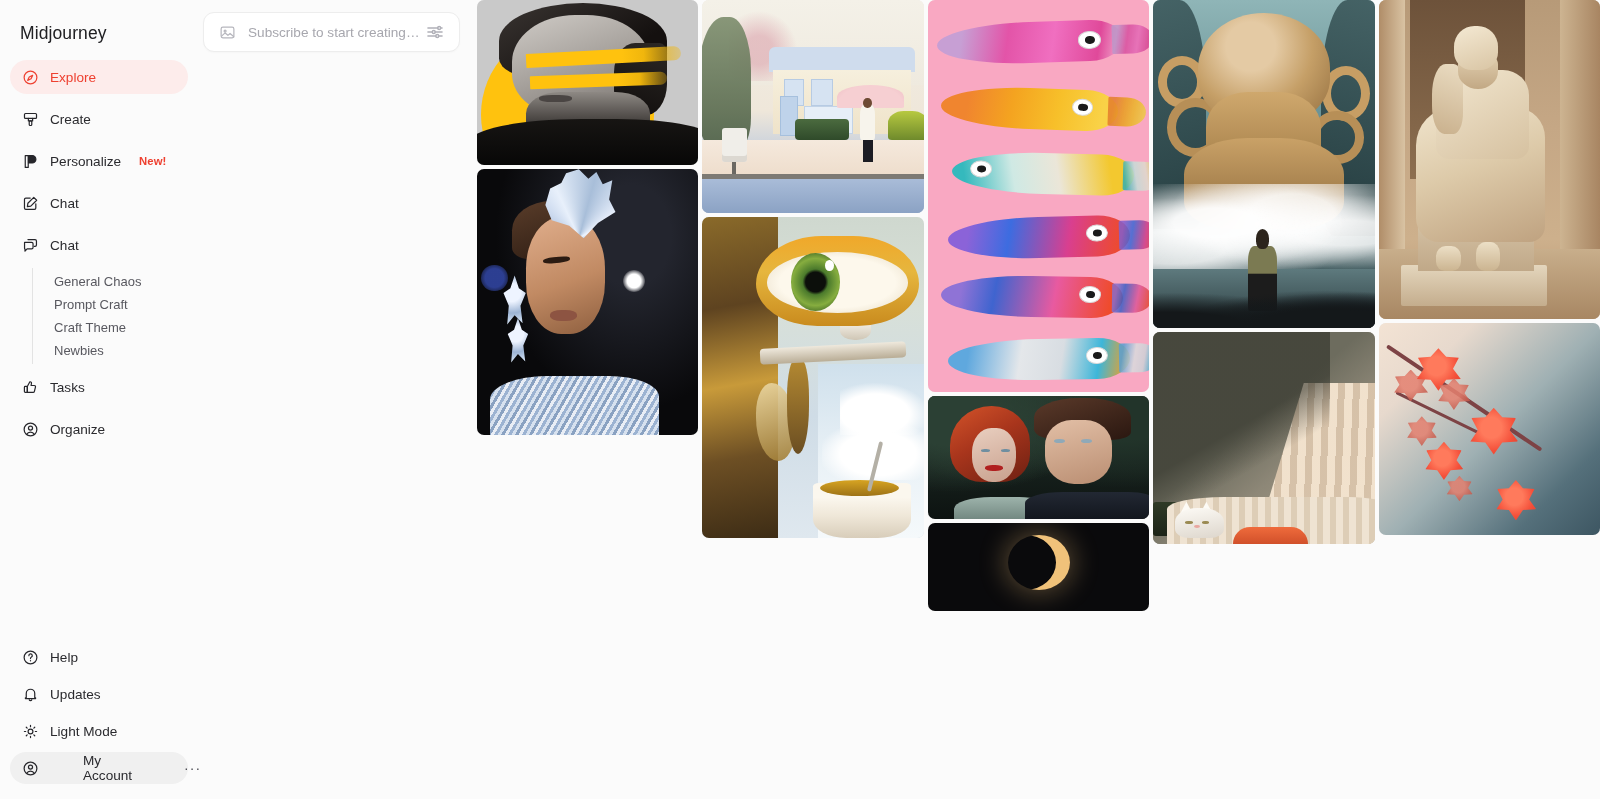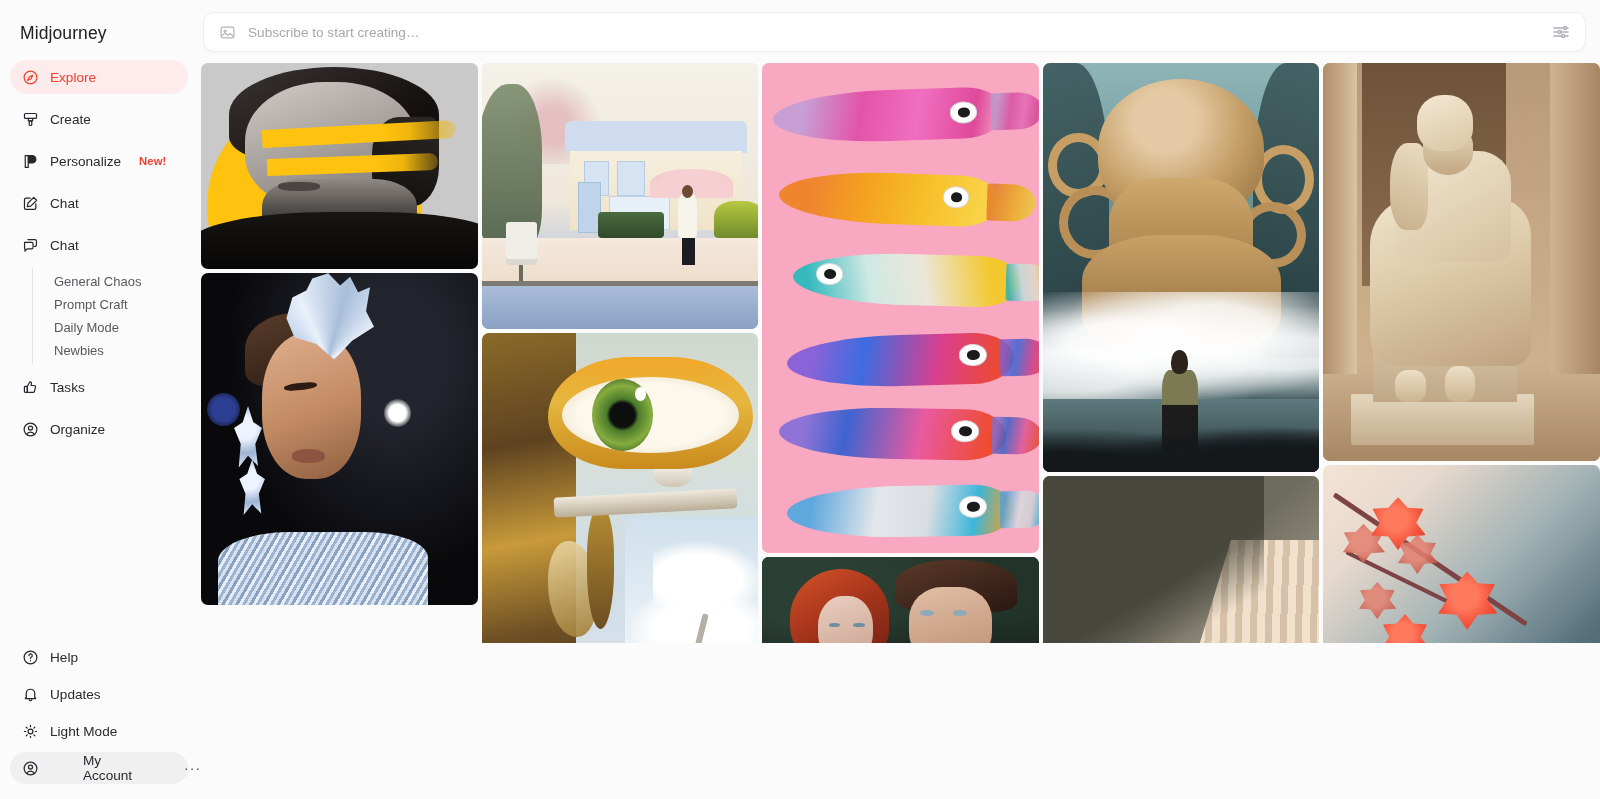--- a/index.html
+++ b/index.html
@@ -67,7 +67,7 @@
   .dots { margin-left: 8px; color: #4b4b52; font-size: 14px; letter-spacing: 1px; line-height: 10px; }
 
   
-  .main { flex: 1 1 auto; height: 643px; display: flex; flex-direction: column; min-width: 0; }
+  .main { flex: 1 1 auto; height: 799px; display: flex; min-width: 0; }
   .topbar { height: 63px; flex: 0 0 63px; padding: 12px 14px 0 5px; }
   .searchbar {
     height: 40px; width: 100%;

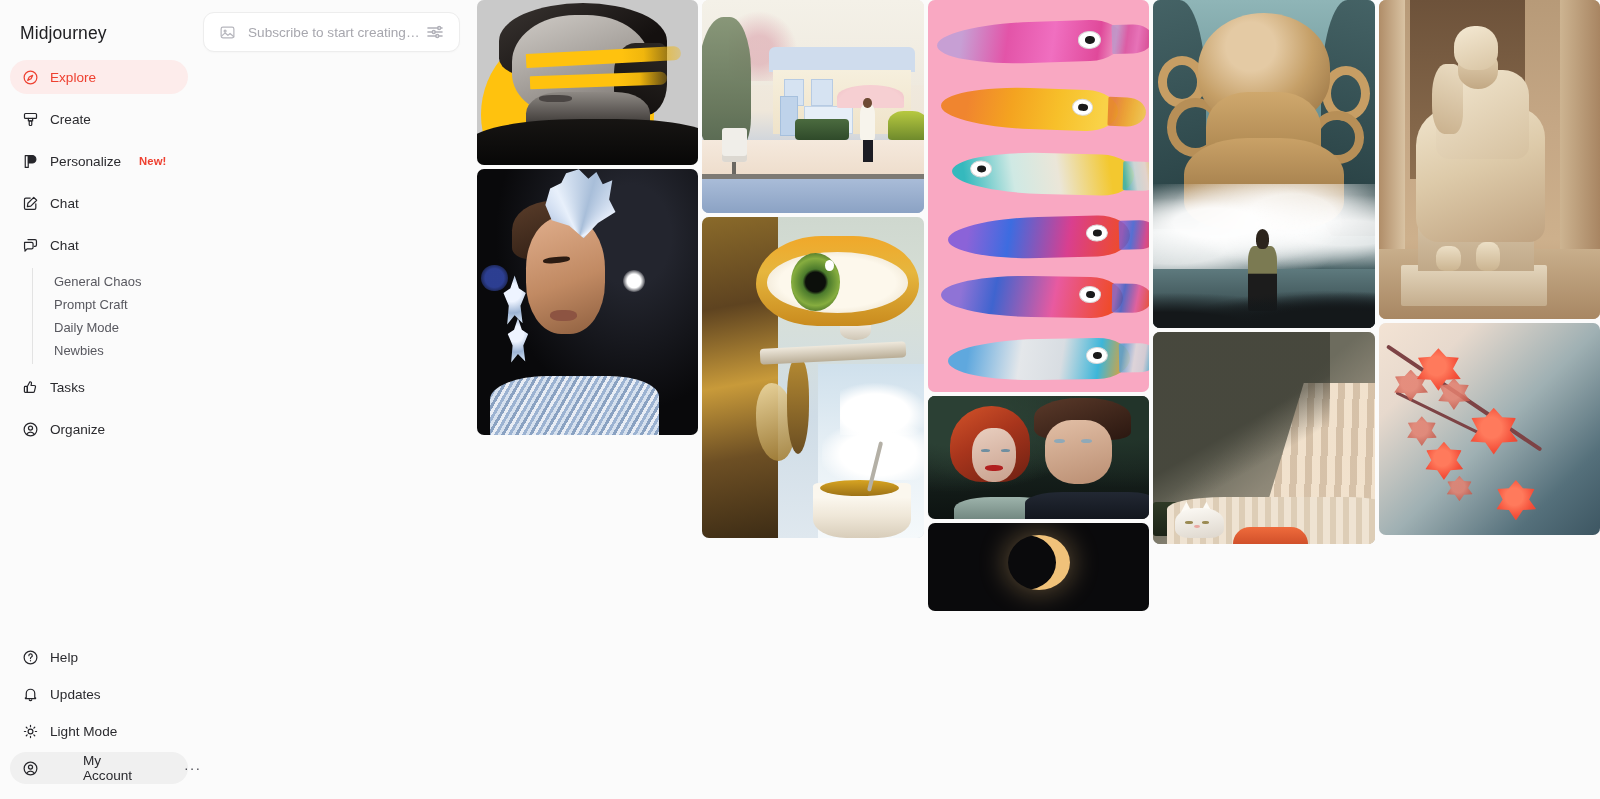--- a/index.html
+++ b/index.html
@@ -514,7 +514,7 @@
       <div class="chat-sub">
         <div class="sub">General Chaos</div>
         <div class="sub">Prompt Craft</div>
-        <div class="sub">Daily Mode</div>
+        <div class="sub">Craft Theme</div>
         <div class="sub">Newbies</div>
       </div>
 

